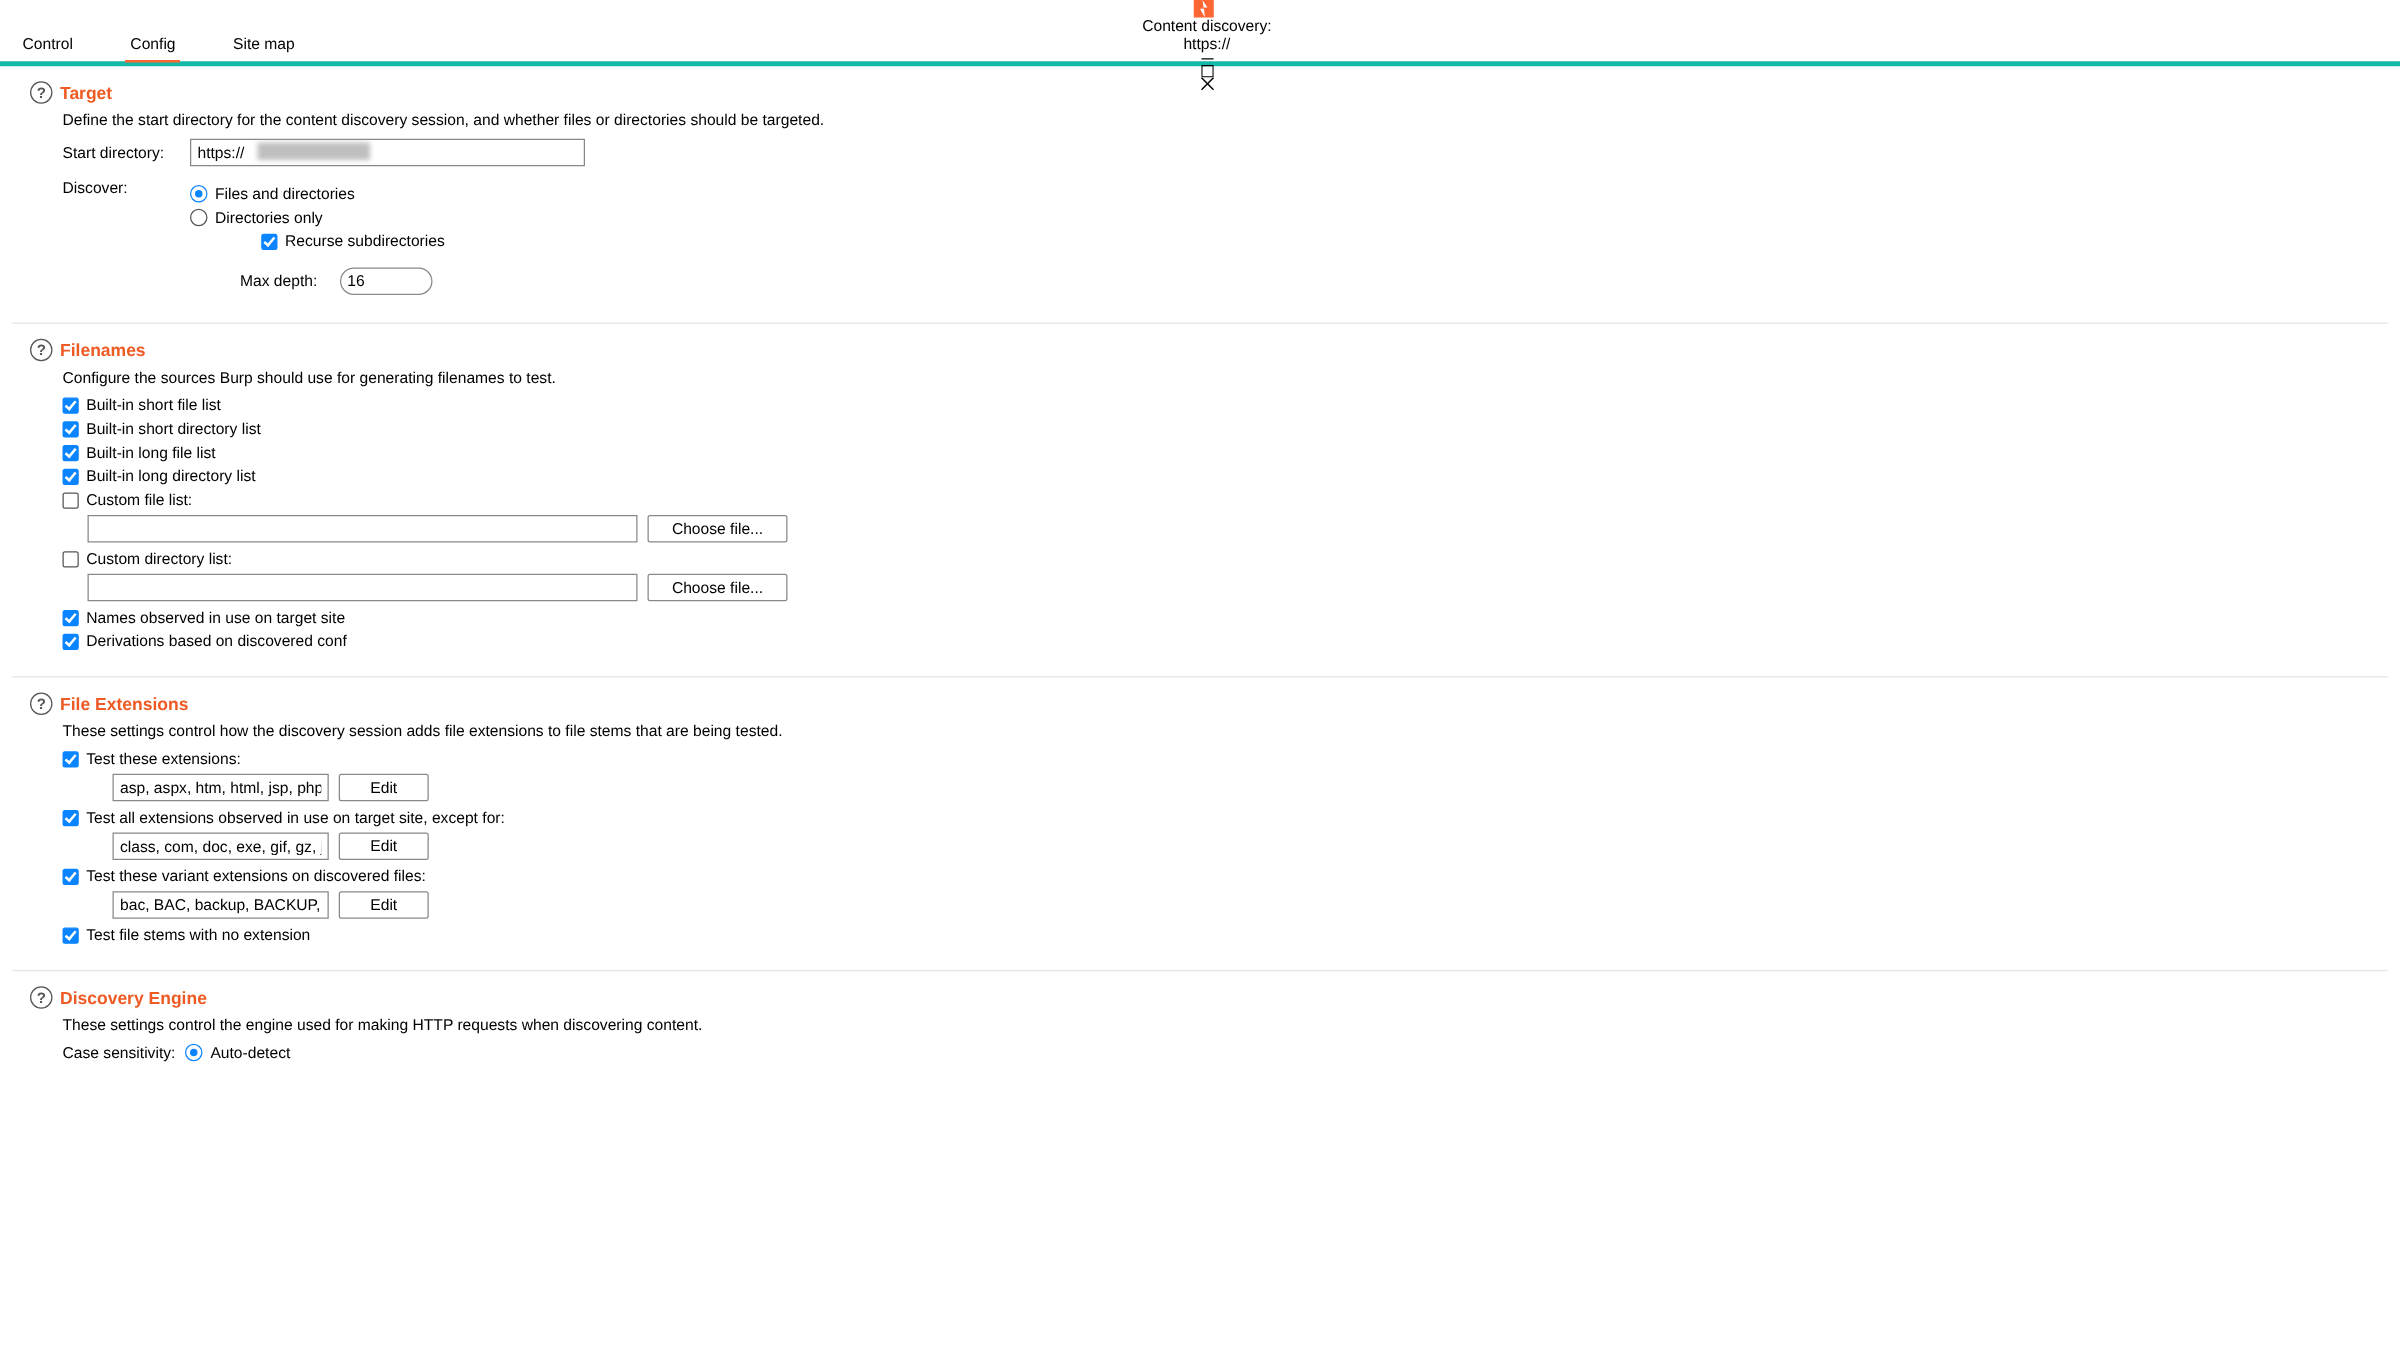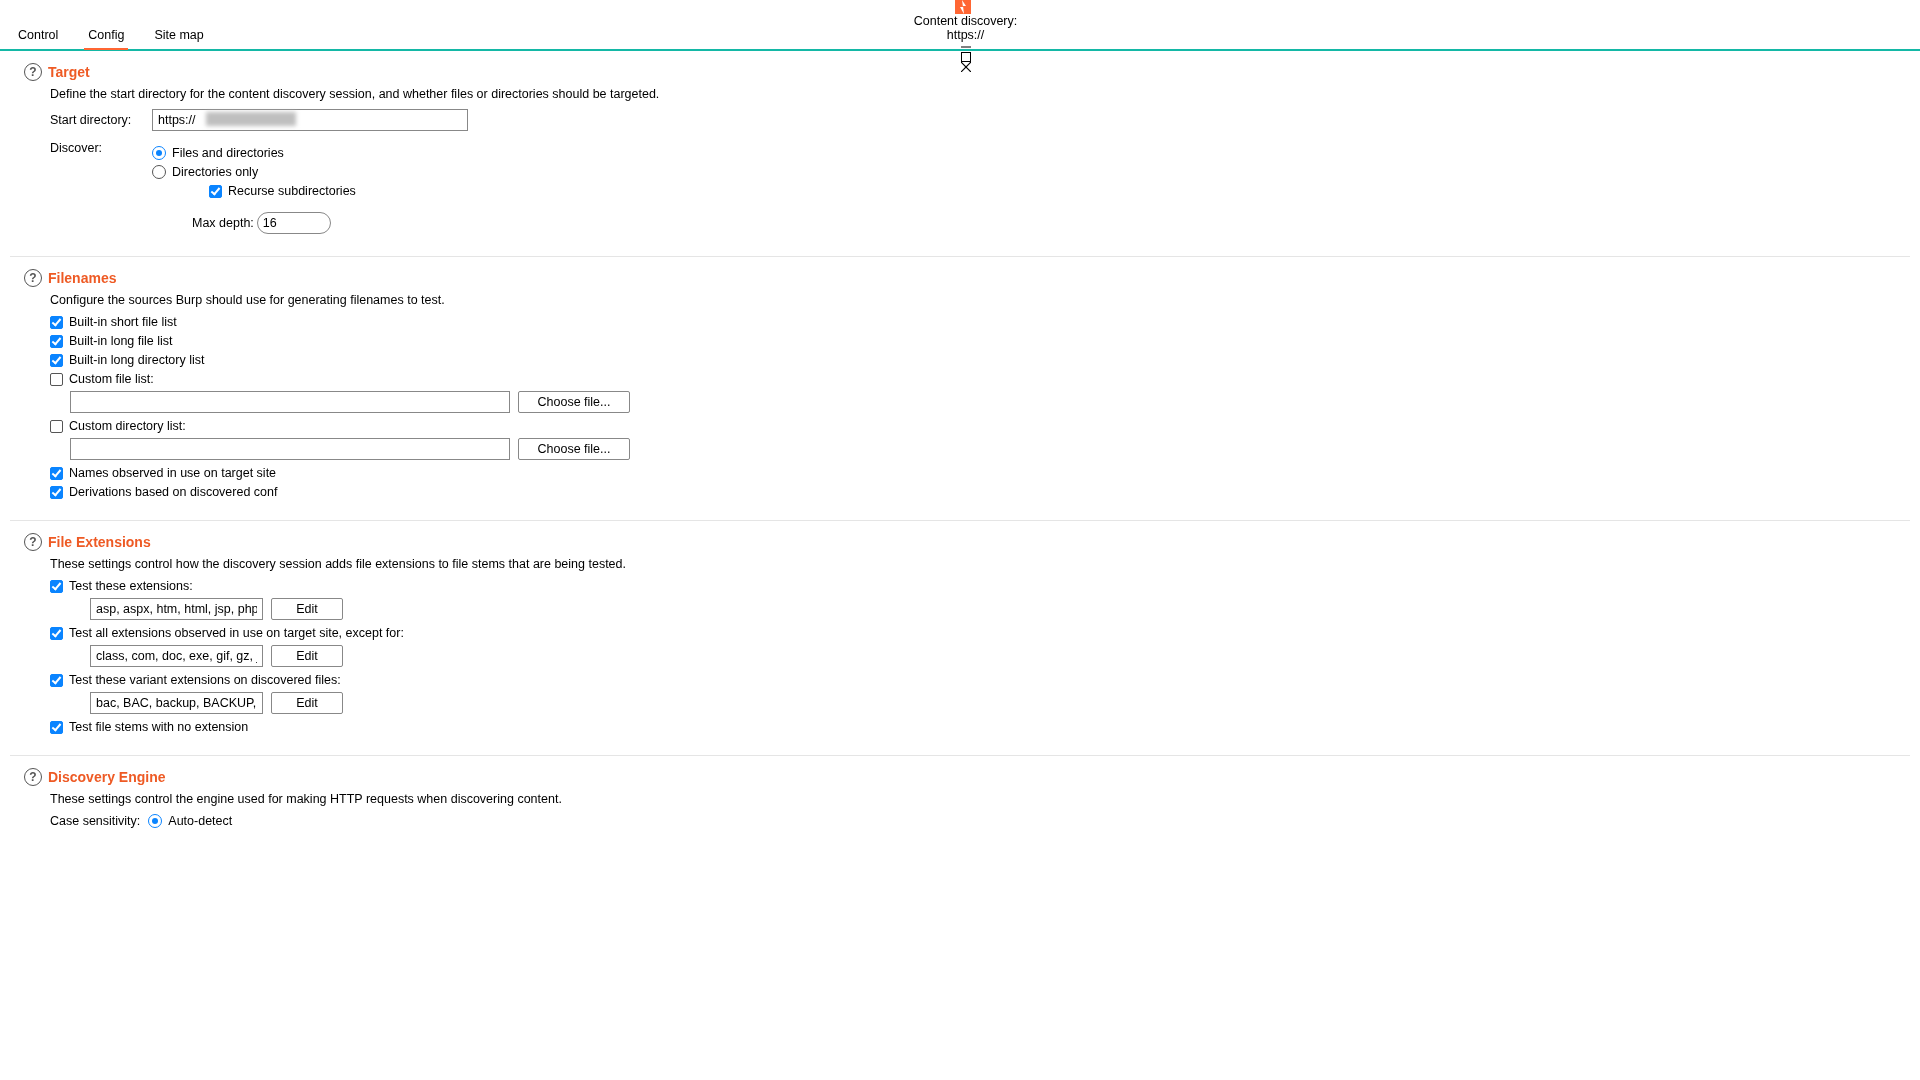--- a/index.html
+++ b/index.html
@@ -42,9 +42,9 @@
   
   
   .tabs {
-    display: flex; gap: 22px;
+    display: flex; gap: 38px;
     padding: 0 14px;
-    border-bottom: 2px solid #14b8a6;
+    border-bottom: 4px solid #14b8a6;
   }
   .tab {
     padding: 4px 4px 6px 4px;

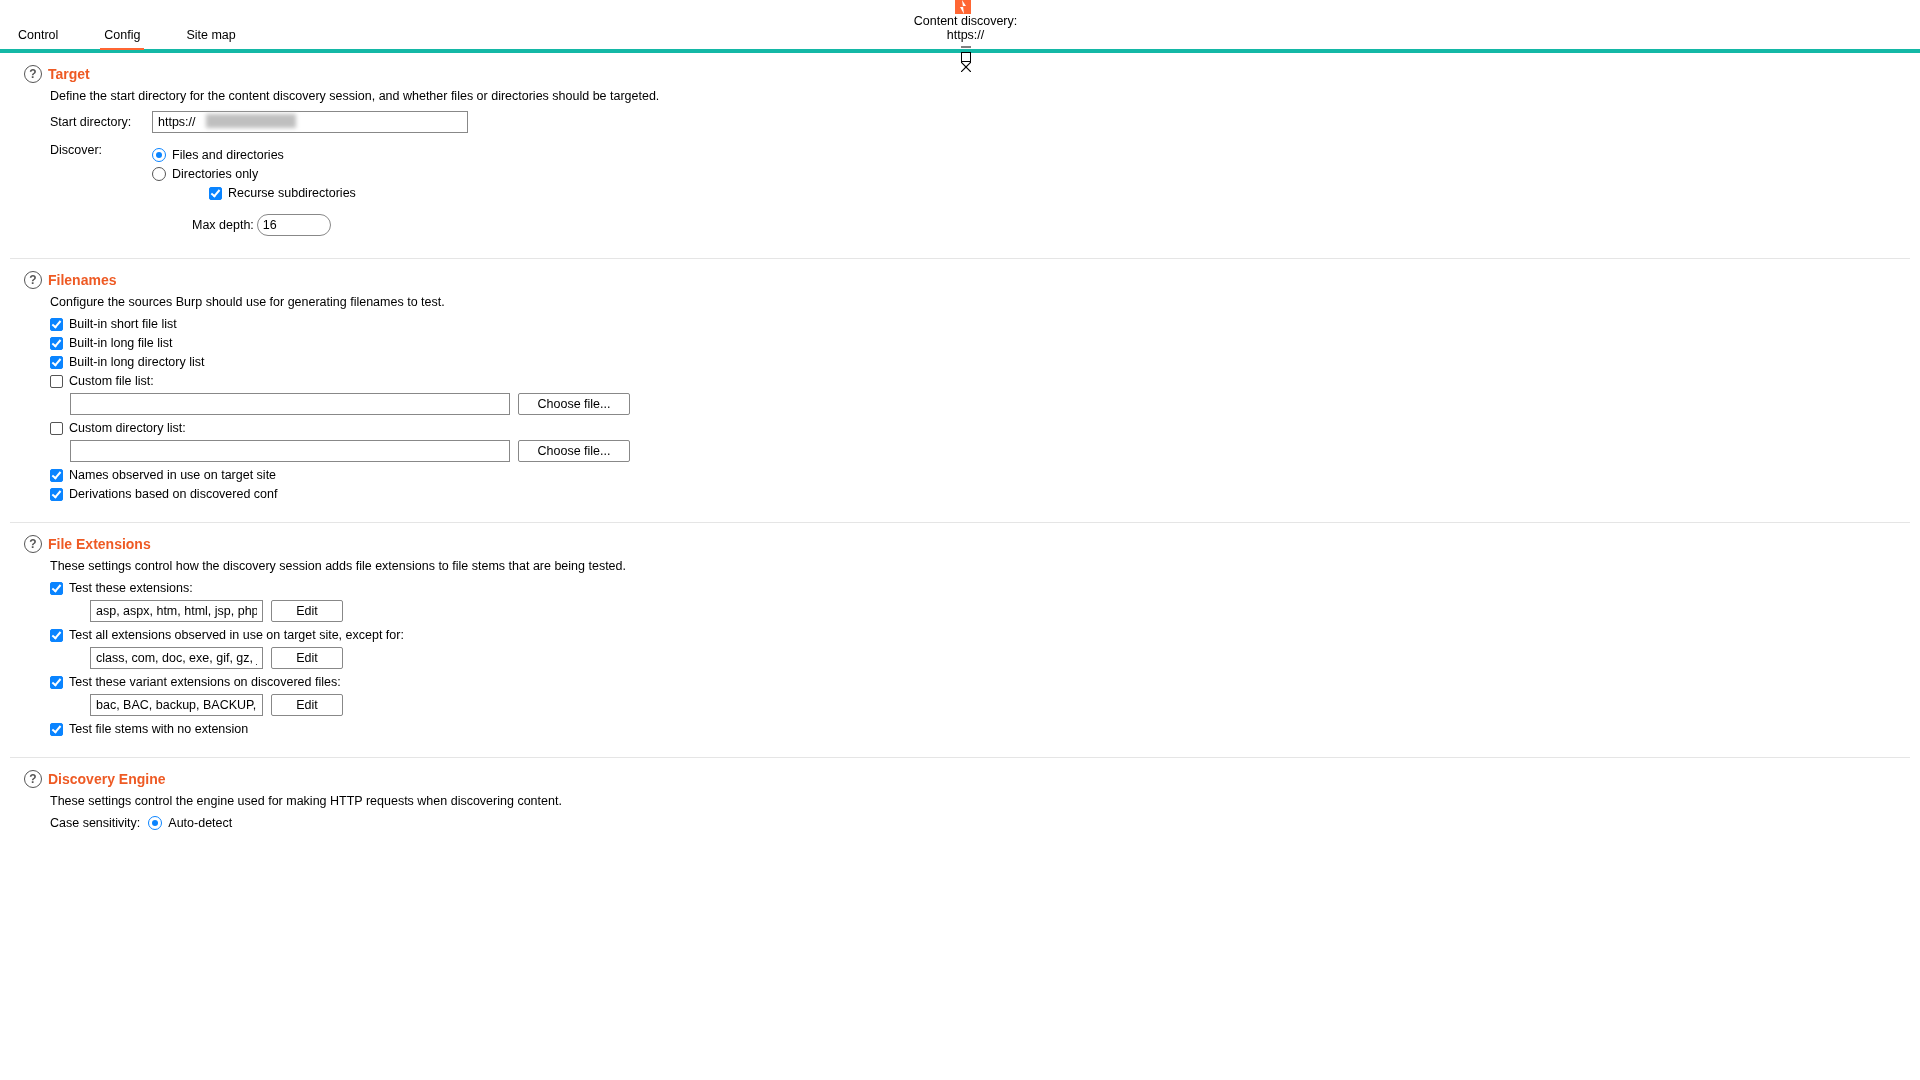--- a/index.html
+++ b/index.html
@@ -240,7 +240,7 @@
             <input type="checkbox" class="checkbox" checked="" style="">
             <span>Recurse subdirectories</span>
           </div>
-          <div style="margin-left:40px; display:flex; align-items:center; gap:3px; margin-top:14px;">
+          <div style="margin-left:40px; display:flex; align-items:center; gap:18px; margin-top:14px;">
             <span>Max depth:</span>
             <input type="text" class="textfield numfield" value="16" style="">
           </div>

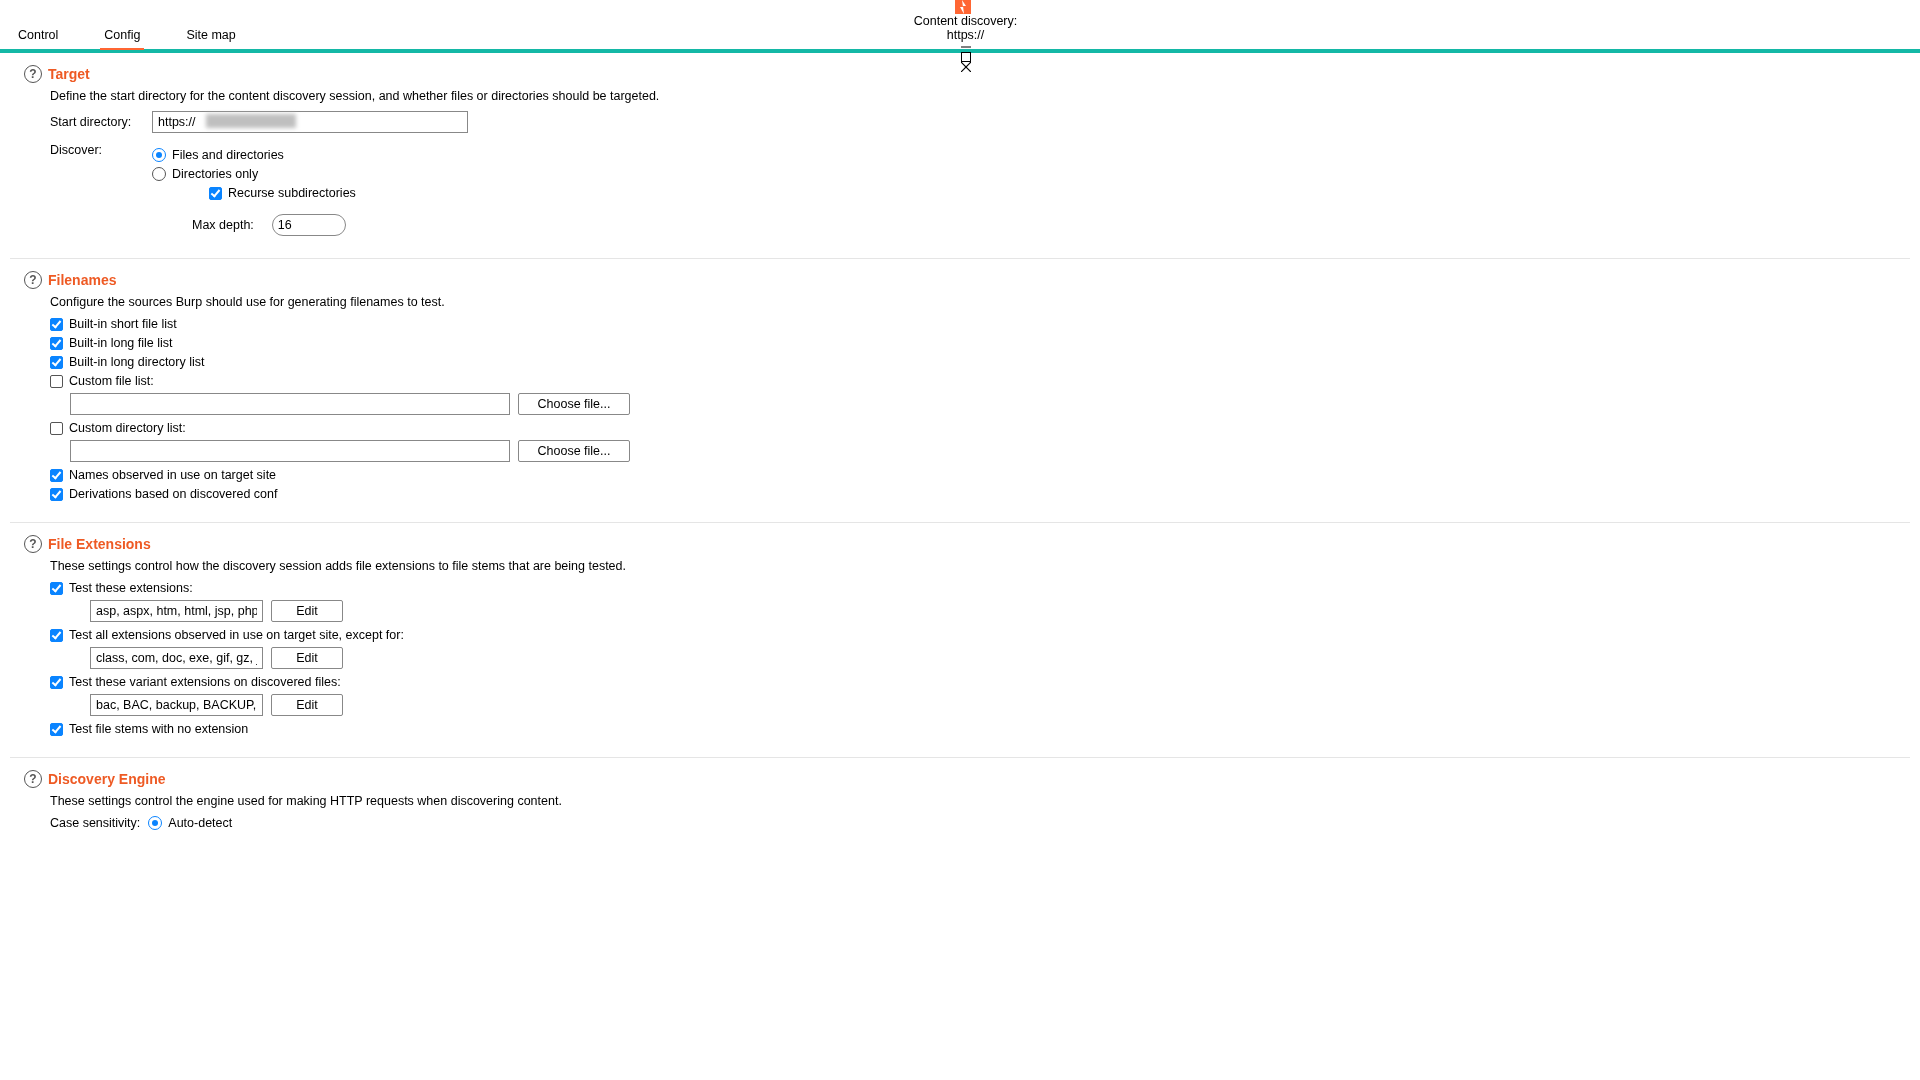--- a/index.html
+++ b/index.html
@@ -262,6 +262,10 @@
       </div>
       <div class="check-row">
         <input type="checkbox" class="checkbox" checked="" style="">
+        <span>Built-in short directory list</span>
+      </div>
+      <div class="check-row">
+        <input type="checkbox" class="checkbox" checked="" style="">
         <span>Built-in long file list</span>
       </div>
       <div class="check-row">

